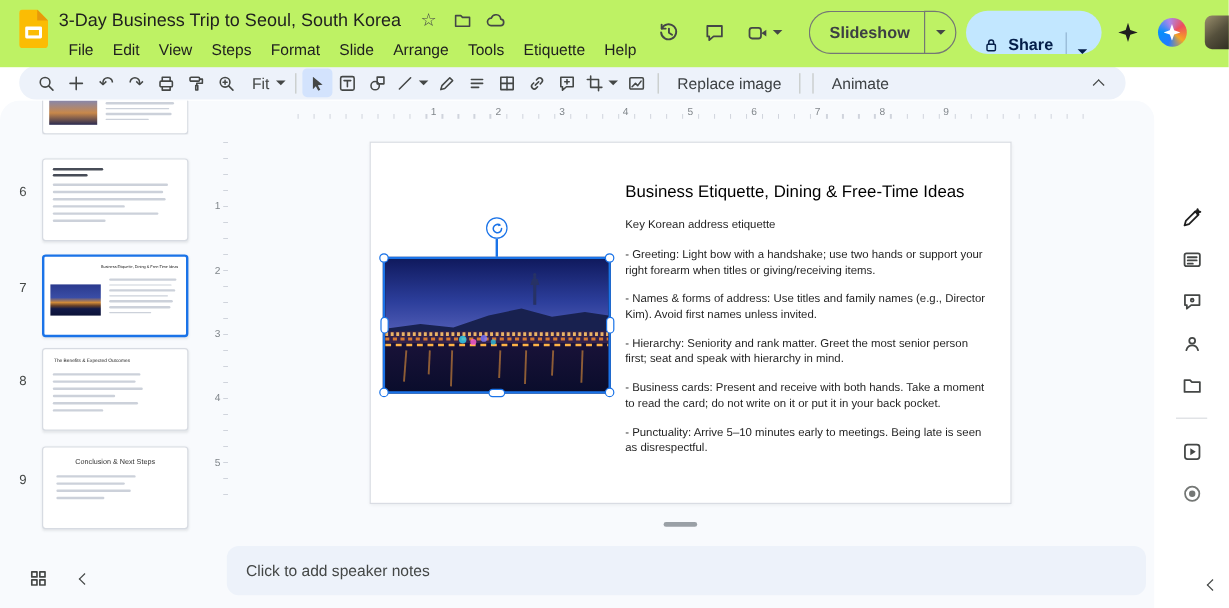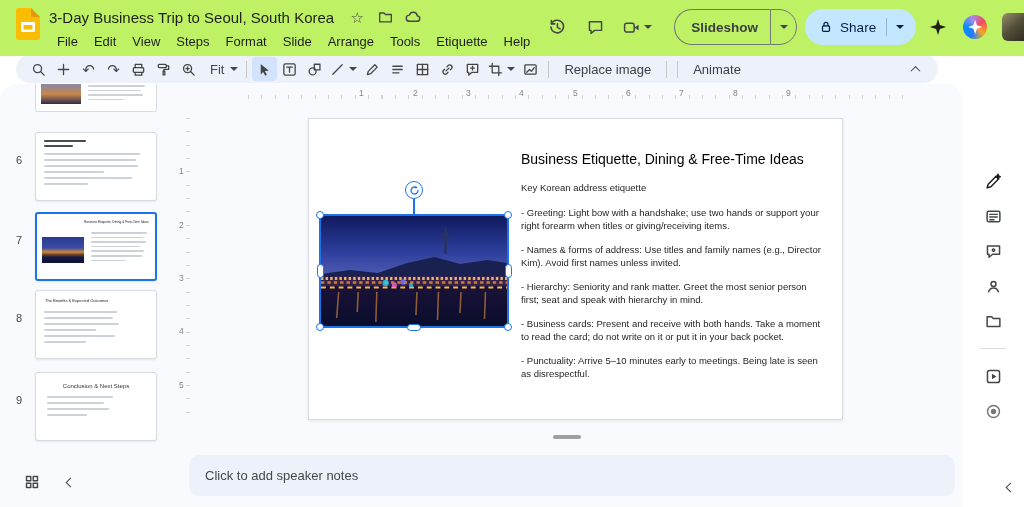--- a/index.html
+++ b/index.html
@@ -31,7 +31,7 @@
 .split .main{display:flex;align-items:center;border:1px solid #747775;border-right:none;border-radius:18px 0 0 18px;padding:0 12px 0 16px;font-size:13.5px;color:#3c4043;font-weight:700;white-space:nowrap}
 .split .caret-seg{border:1px solid #747775;border-radius:0 18px 18px 0;width:27px;display:flex;align-items:center;justify-content:center}
 .split .caret-seg .caret{margin:0}
-.share{display:flex;align-items:center;height:36px;background:#c2e7ff;border-radius:18px;padding:0 12px 0 14px;margin-right:6px;font-size:13.5px;font-weight:400;color:#041e49;gap:7px}
+.share{display:flex;align-items:flex-end;height:36px;background:#c2e7ff;border-radius:18px;padding:0 12px 0 14px;margin-right:6px;font-size:13.5px;font-weight:700;color:#041e49;gap:7px}
 .share .sep{width:1px;height:18px;background:rgba(4,30,73,.25);margin-left:3px}
 .share .caret{border-top-color:#041e49;margin-left:2px}
 .gem{width:24px;height:24px;border-radius:50%;background:conic-gradient(from 200deg,#217bfe,#078efb,#ac87eb,#ee4d5d,#f5a623,#217bfe);position:relative;margin:0 9px}

